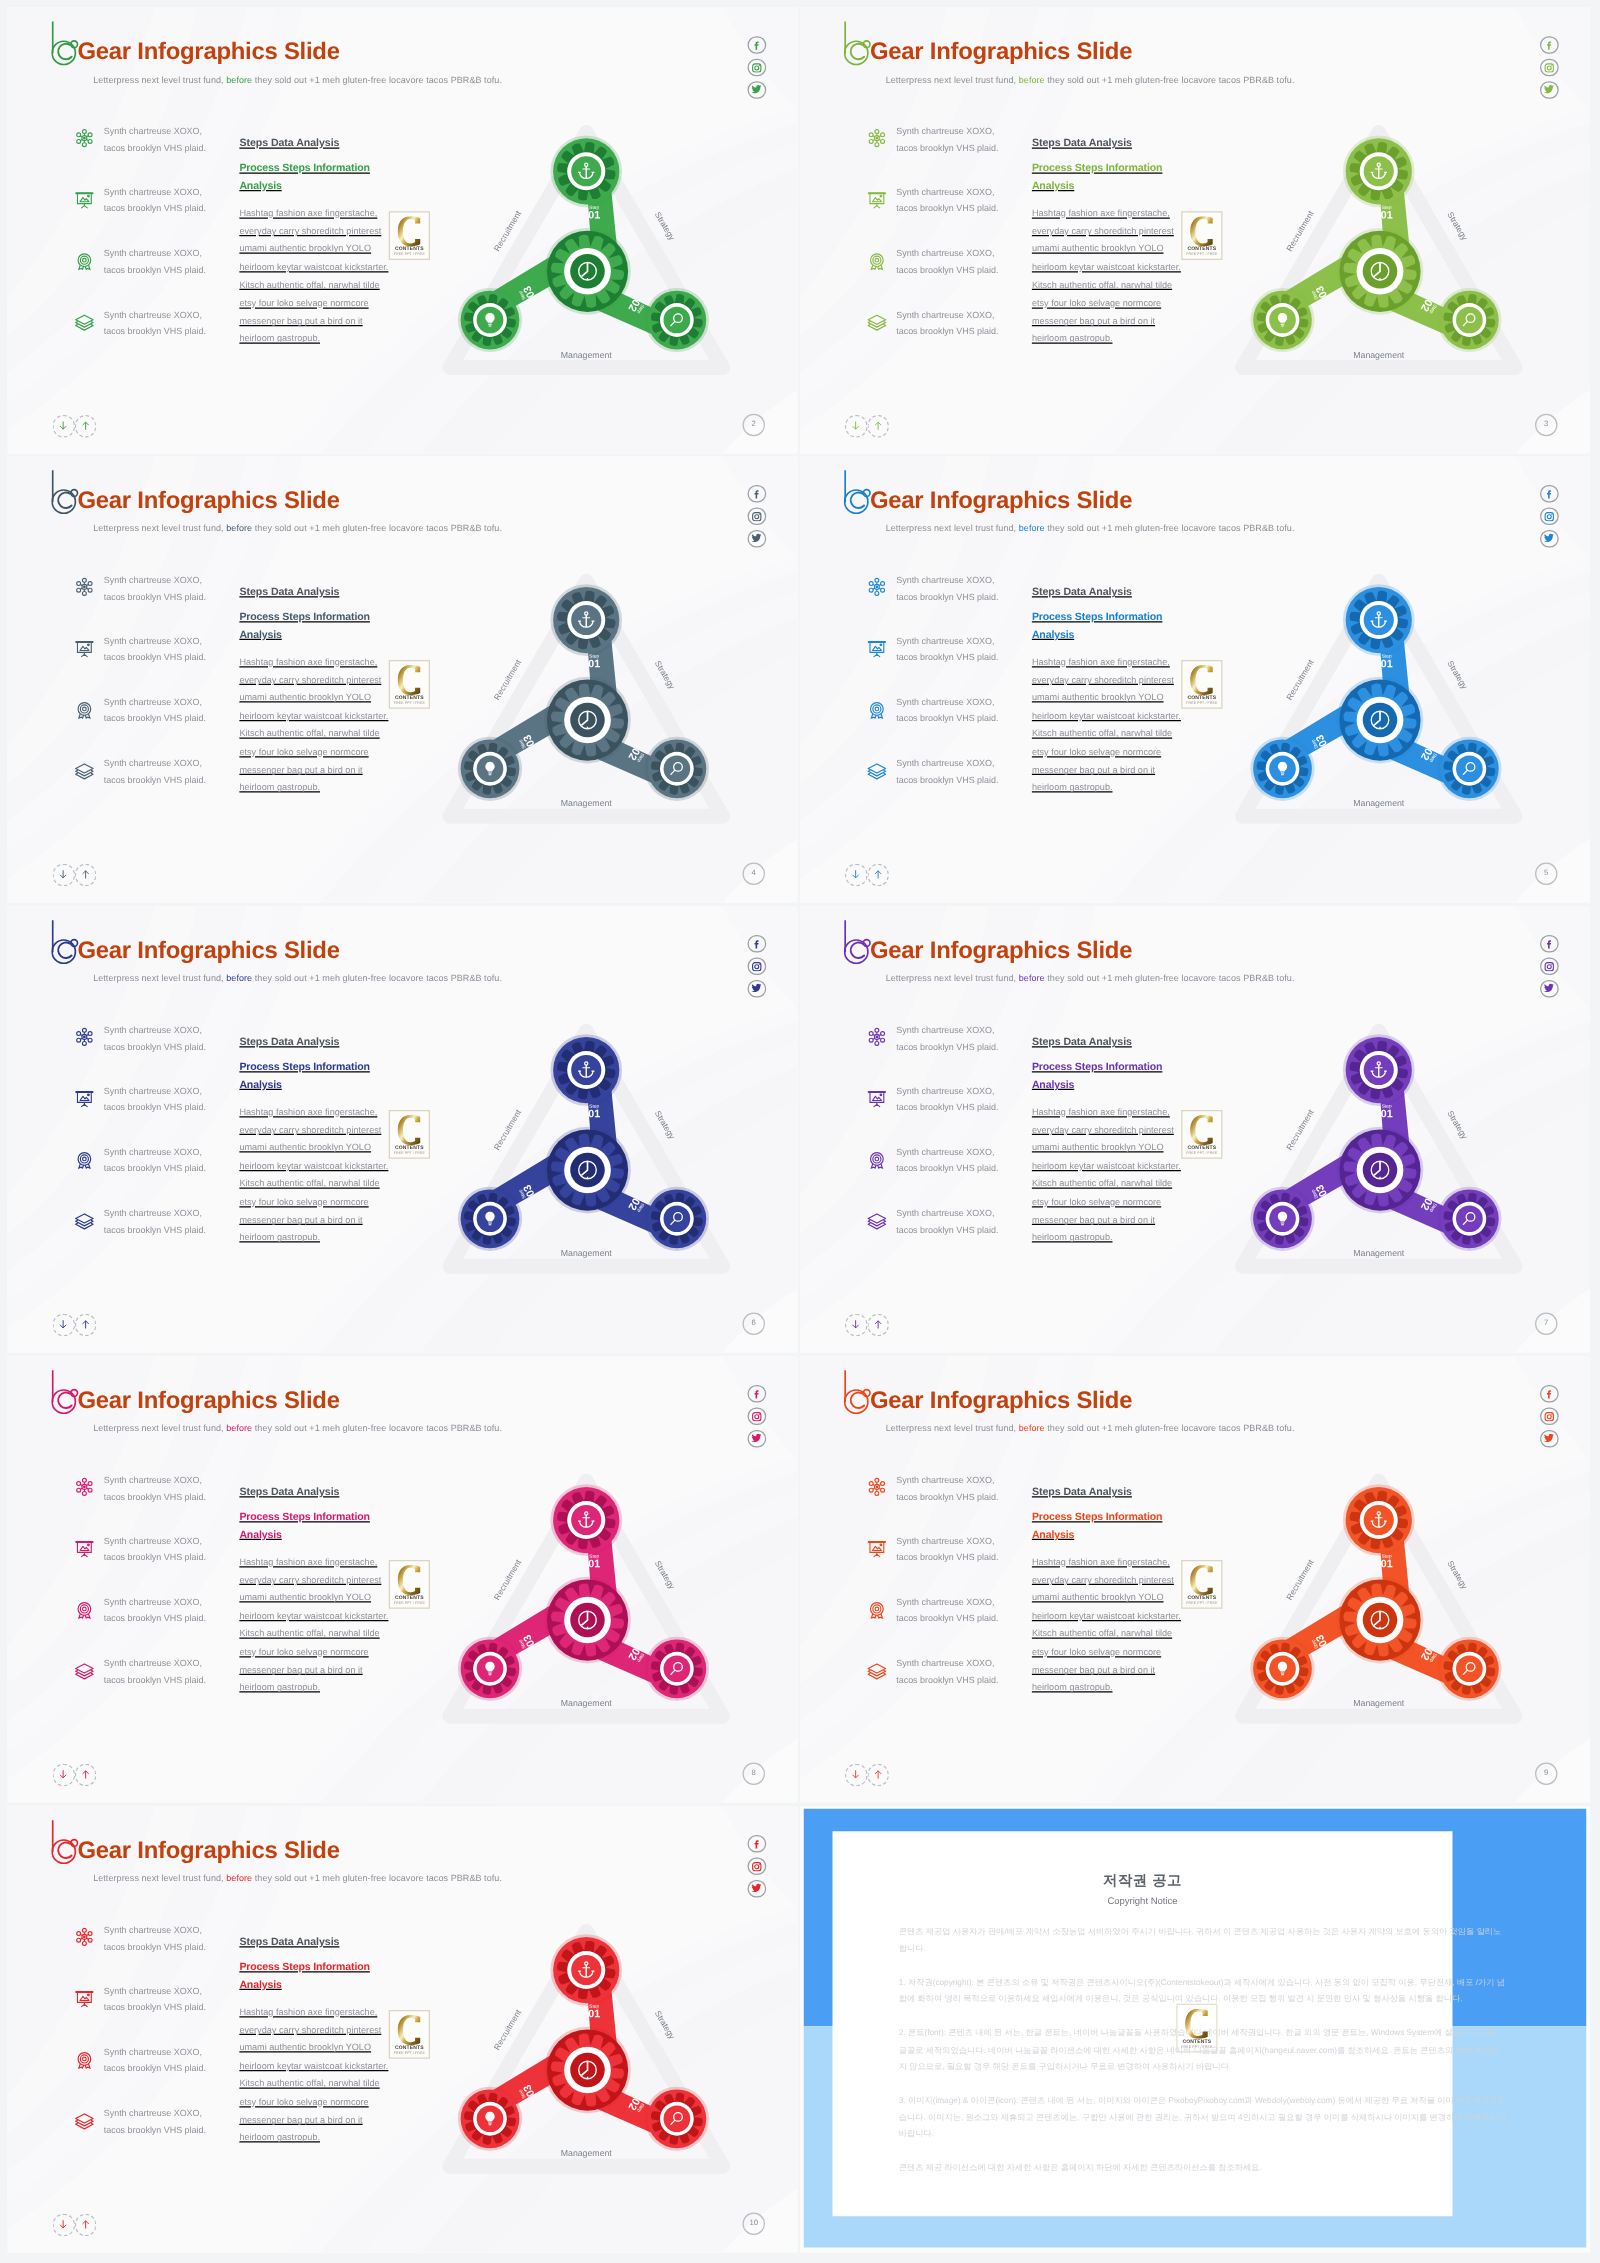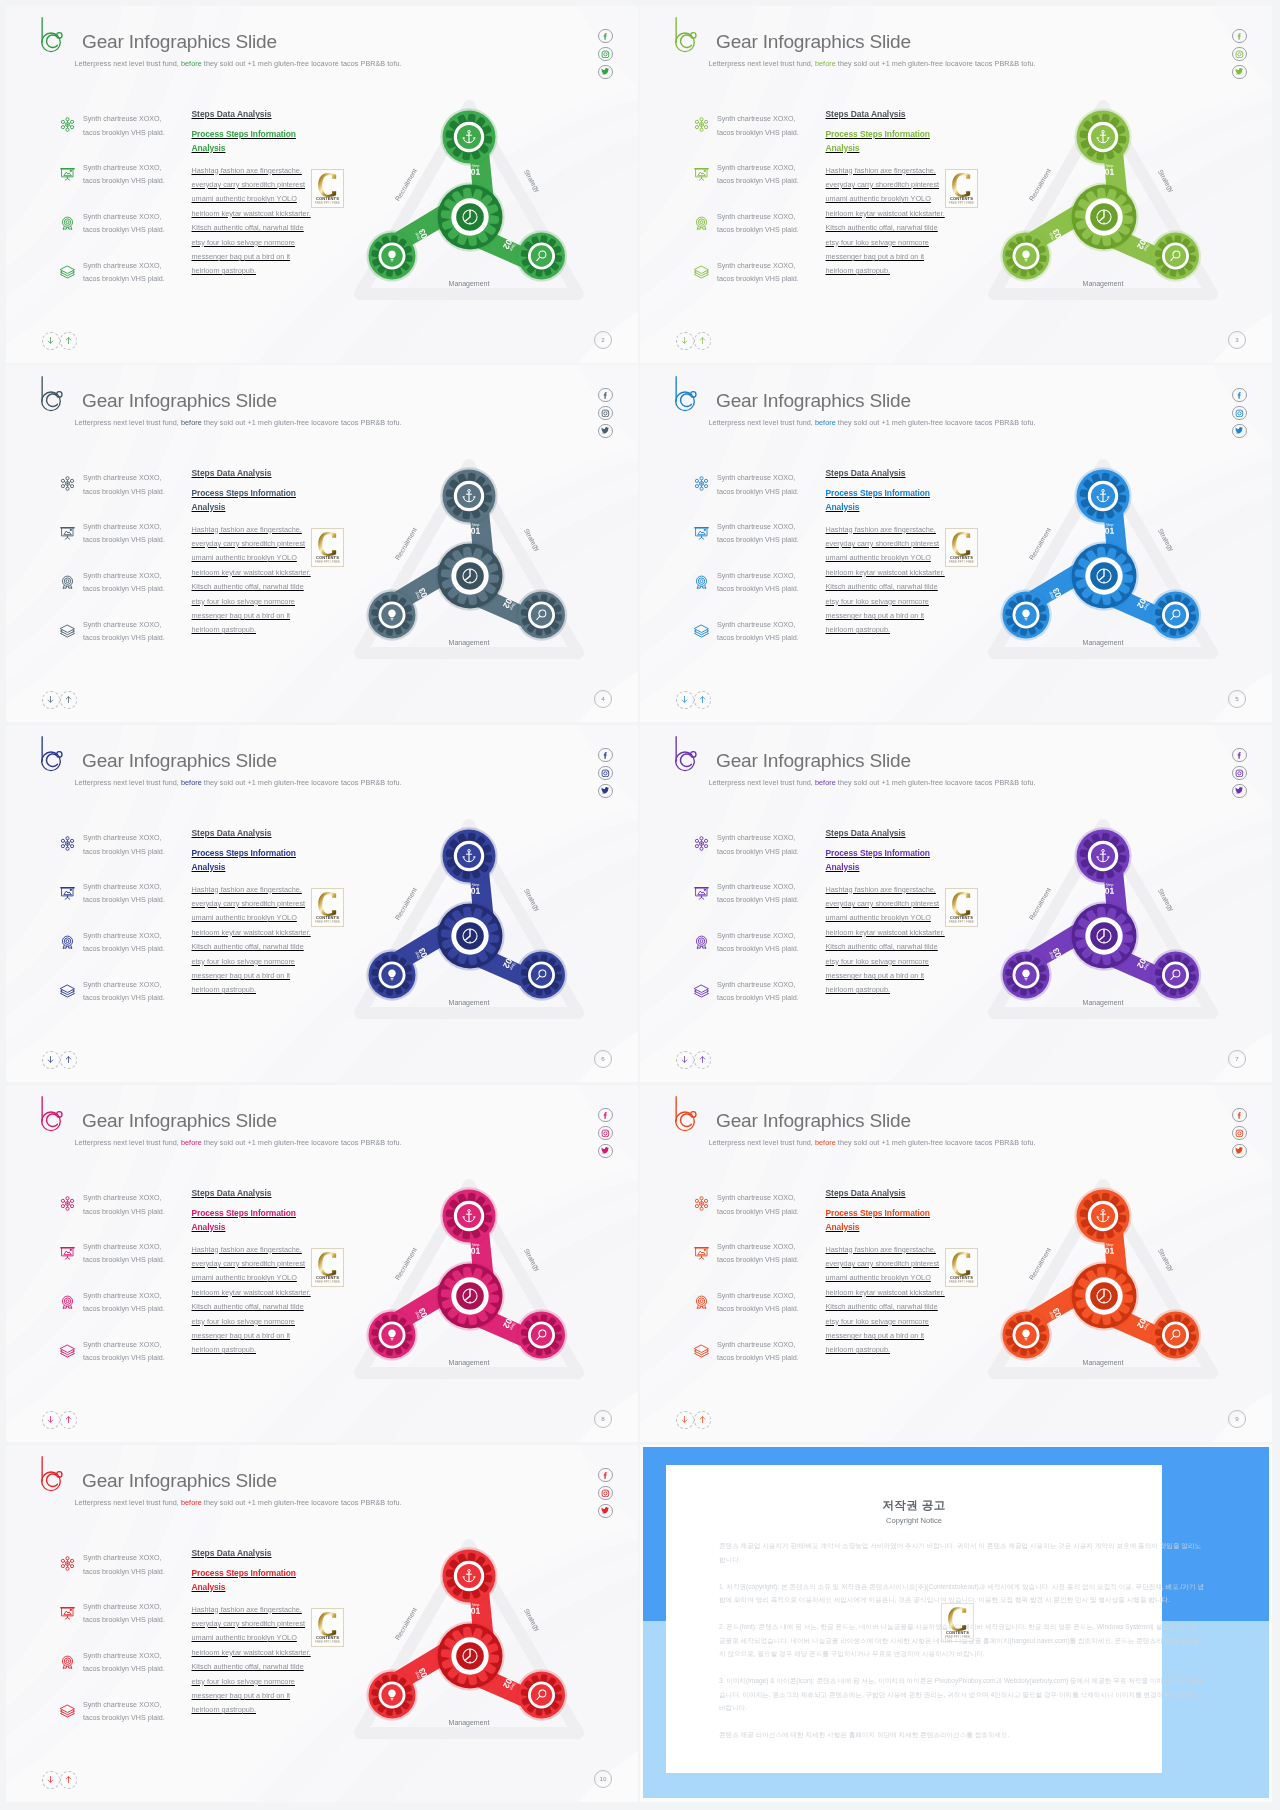--- a/index.html
+++ b/index.html
@@ -11,7 +11,7 @@
   .bgwave{position:absolute;inset:0;width:632px;height:357px;}
 
   .logo{position:absolute;left:35px;top:10px;width:23px;height:37px;}
-  .title{position:absolute;left:76px;top:25.3px;font-size:19.1px;font-weight:normal;color:#737373;letter-spacing:-0.2px;white-space:nowrap;}
+  .title{position:absolute;left:56px;top:25.3px;font-size:19.1px;font-weight:bold;color:#c2410c;letter-spacing:-0.2px;white-space:nowrap;}
   .subtitle{position:absolute;left:68.5px;top:53px;font-size:7.22px;color:#8b8f96;white-space:nowrap;letter-spacing:0.05px;}
 
   .social{position:absolute;right:25.5px;top:23px;display:flex;flex-direction:column;gap:3.5px;}

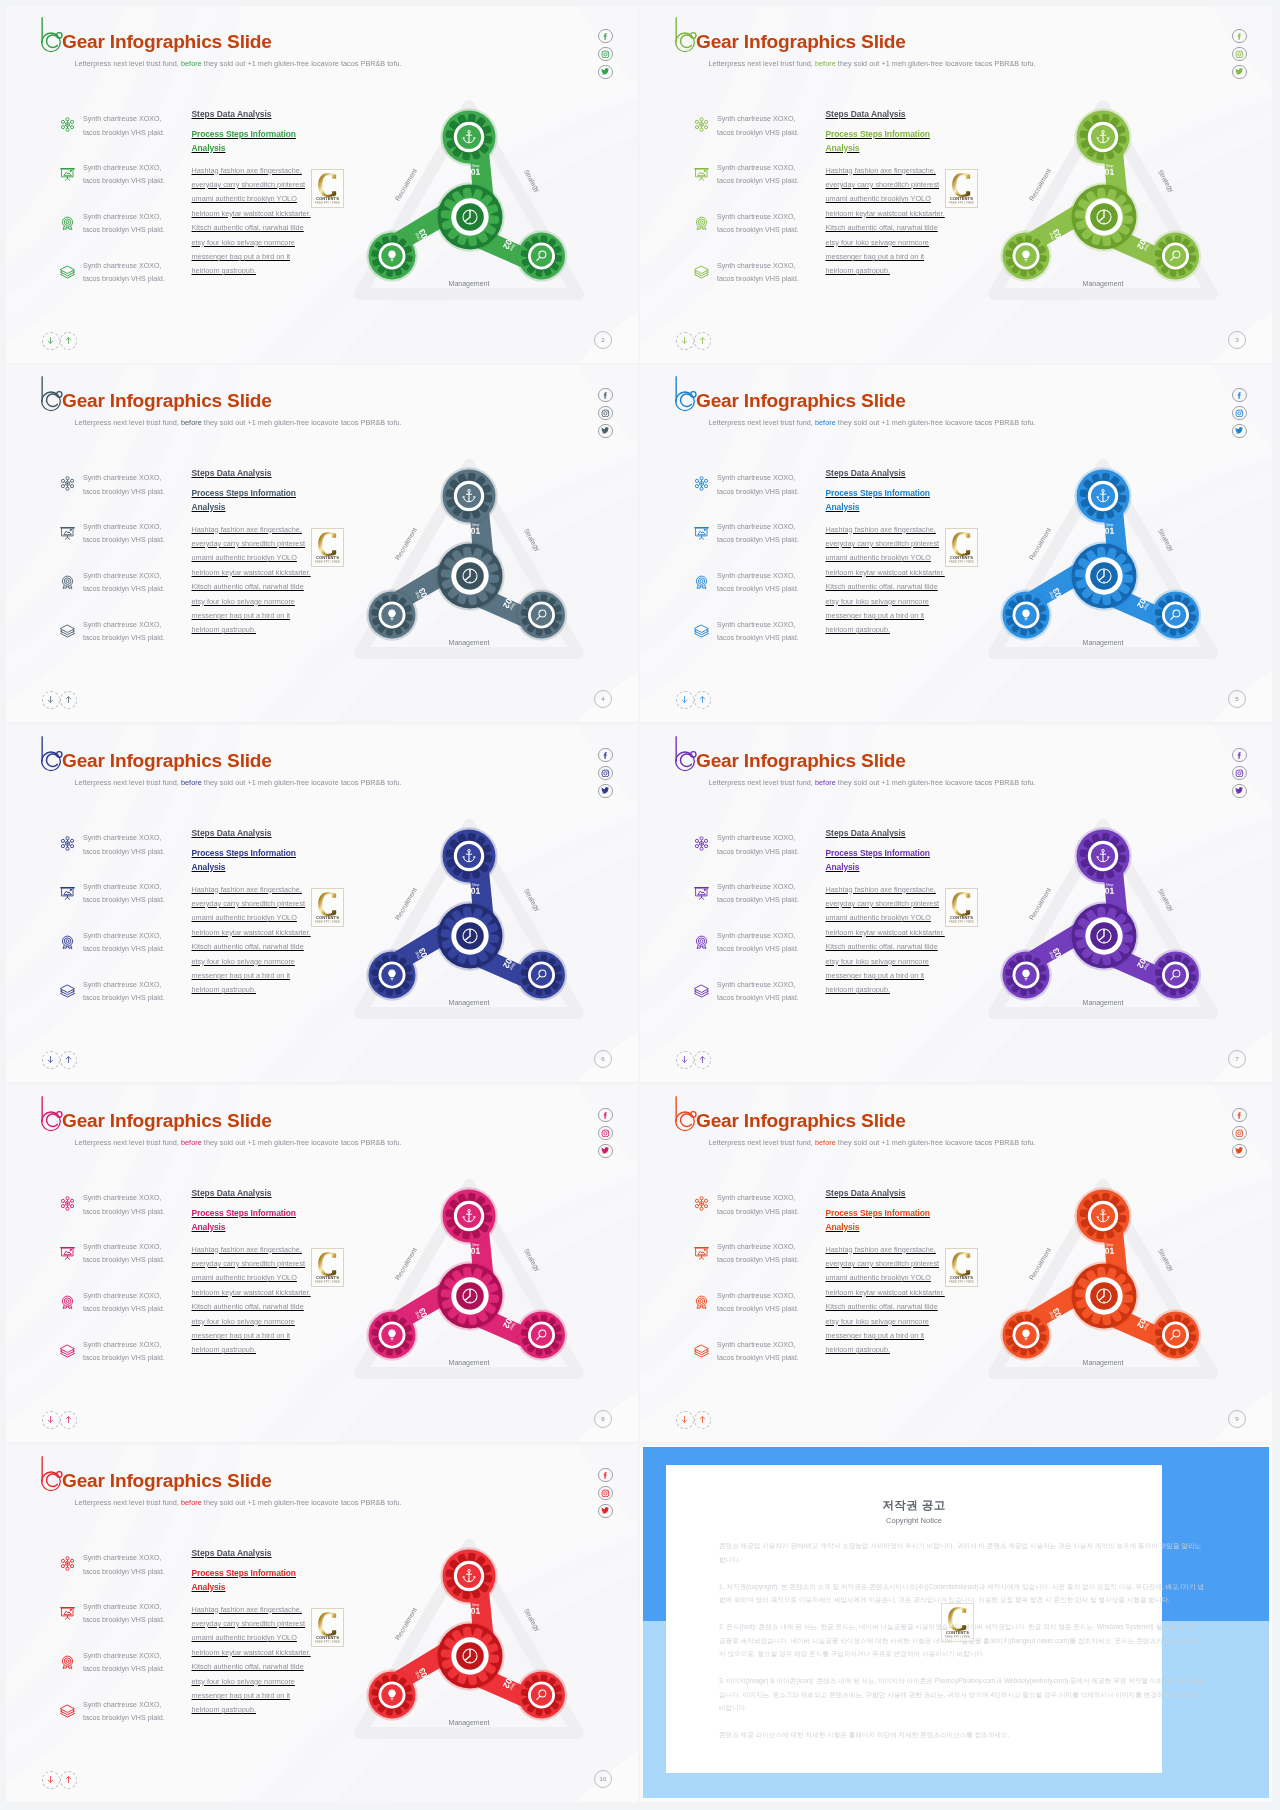--- a/index.html
+++ b/index.html
@@ -18,7 +18,7 @@
   .soc{width:14.3px;height:14.3px;border-radius:50%;border:1px solid #9aa0a6;display:flex;align-items:center;justify-content:center;}
   .soc svg{display:block;}
 
-  .items{position:absolute;left:53px;top:109px;width:128px;}
+  .items{position:absolute;left:53px;top:95px;width:128px;}
   .item{position:relative;height:48.9px;}
   .item .ico{position:absolute;left:0;top:1px;width:17px;height:17px;}
   .item .tx{position:absolute;left:24px;top:-2px;font-size:7.15px;color:#8d9197;line-height:13.6px;white-space:nowrap;}

